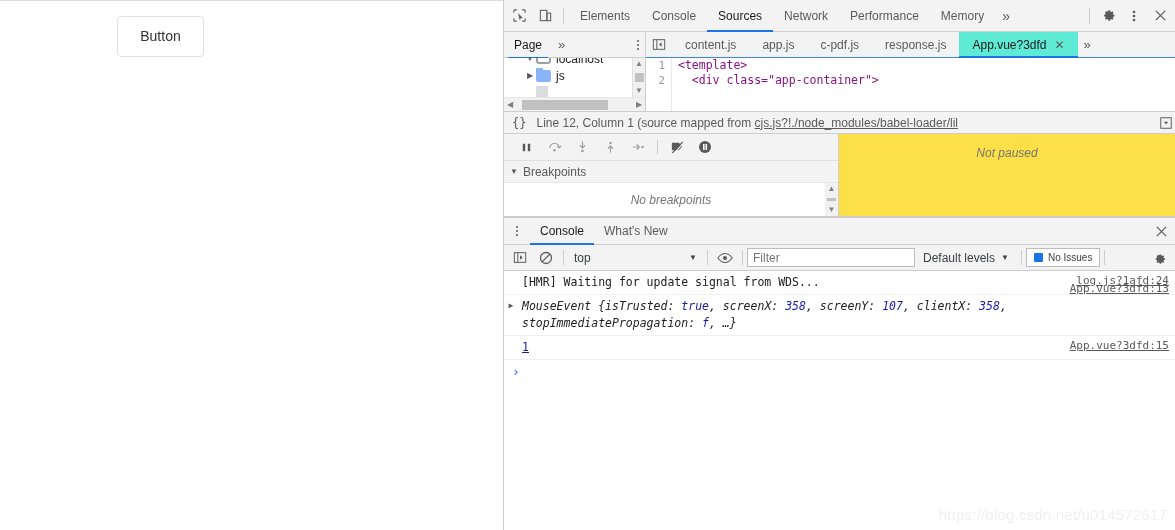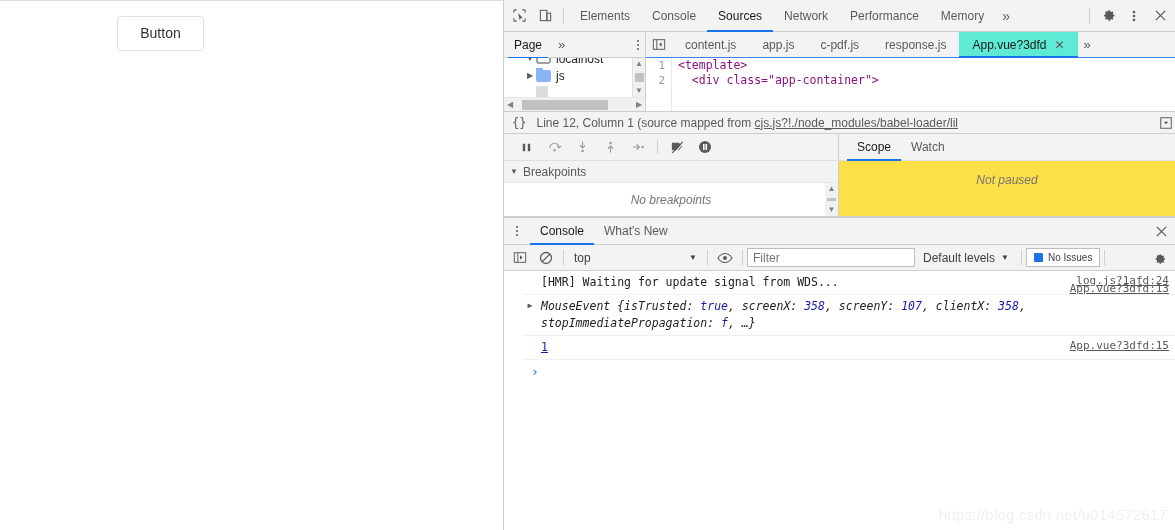--- a/index.html
+++ b/index.html
@@ -23,7 +23,7 @@
   }
   #page-button {
     position: absolute; left: 117px; top: 15px;
-    width: 87px; height: 35px;
+    width: 87px; height: 41px;
     background: #ffffff;
     border: 1px solid #dcdfe6;
     border-radius: 4px;

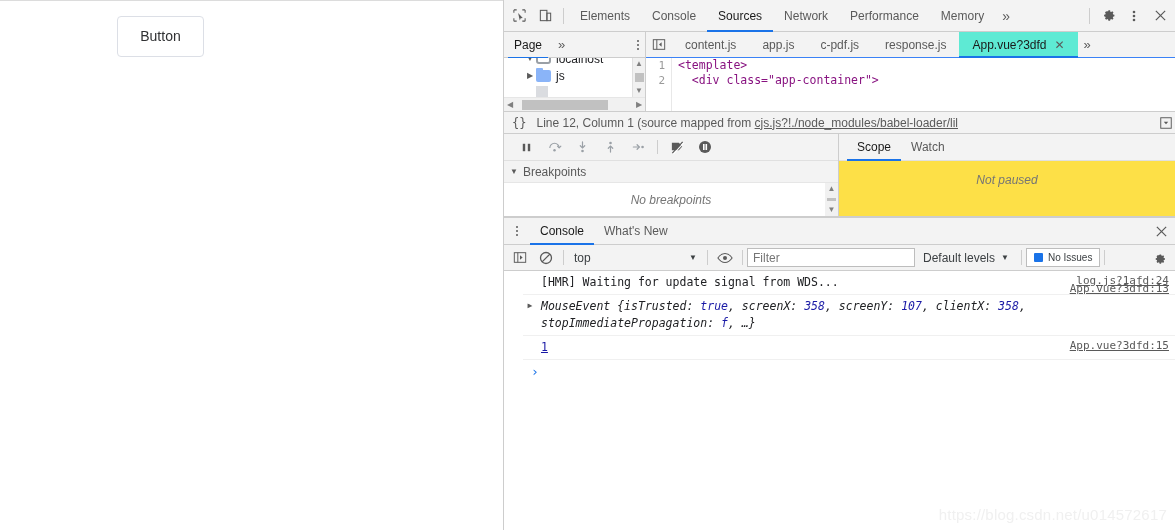--- a/index.html
+++ b/index.html
@@ -504,10 +504,6 @@
         </div>
       </div>
       <div class="debug-right">
-        <div class="sw-tabs">
-          <div class="sw-tab active">Scope</div>
-          <div class="sw-tab">Watch</div>
-        </div>
         <div class="sw-body">
           <span class="sw-empty">Not paused</span>
         </div>

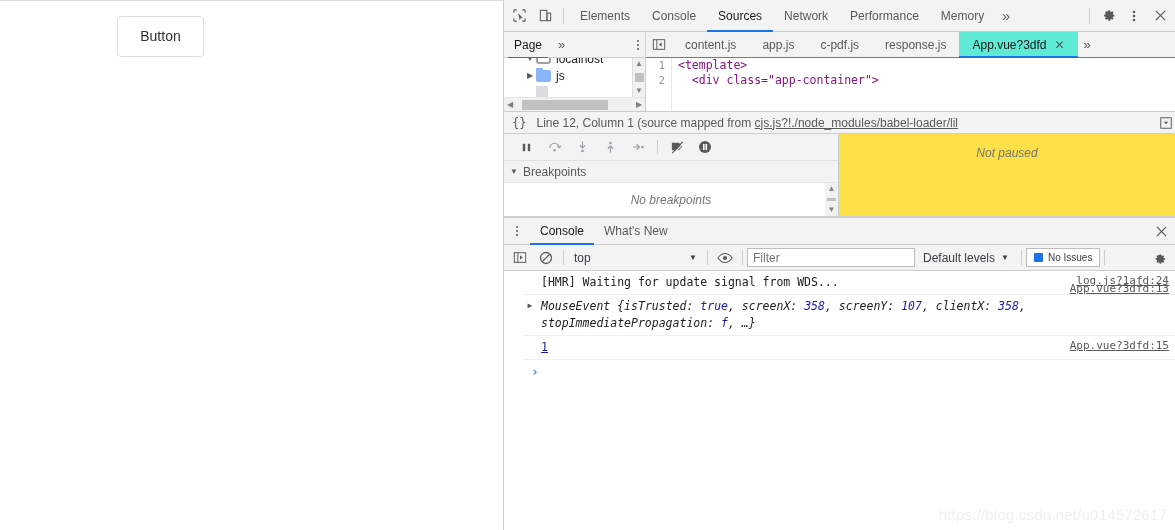--- a/index.html
+++ b/index.html
@@ -262,7 +262,7 @@
   .issue-flag { width: 9px; height: 9px; background: #1a73e8; border-radius: 1px; display: inline-block; }
   .console-gear { margin-left: auto; }
 
-  .console-body { flex: 1; overflow: hidden; background: #fff; margin-left: 19px; }
+  .console-body { flex: 1; overflow: hidden; background: #fff; }
   .msg {
     border-bottom: 1px solid #f0f0f0;
     display: flex; align-items: flex-start;

